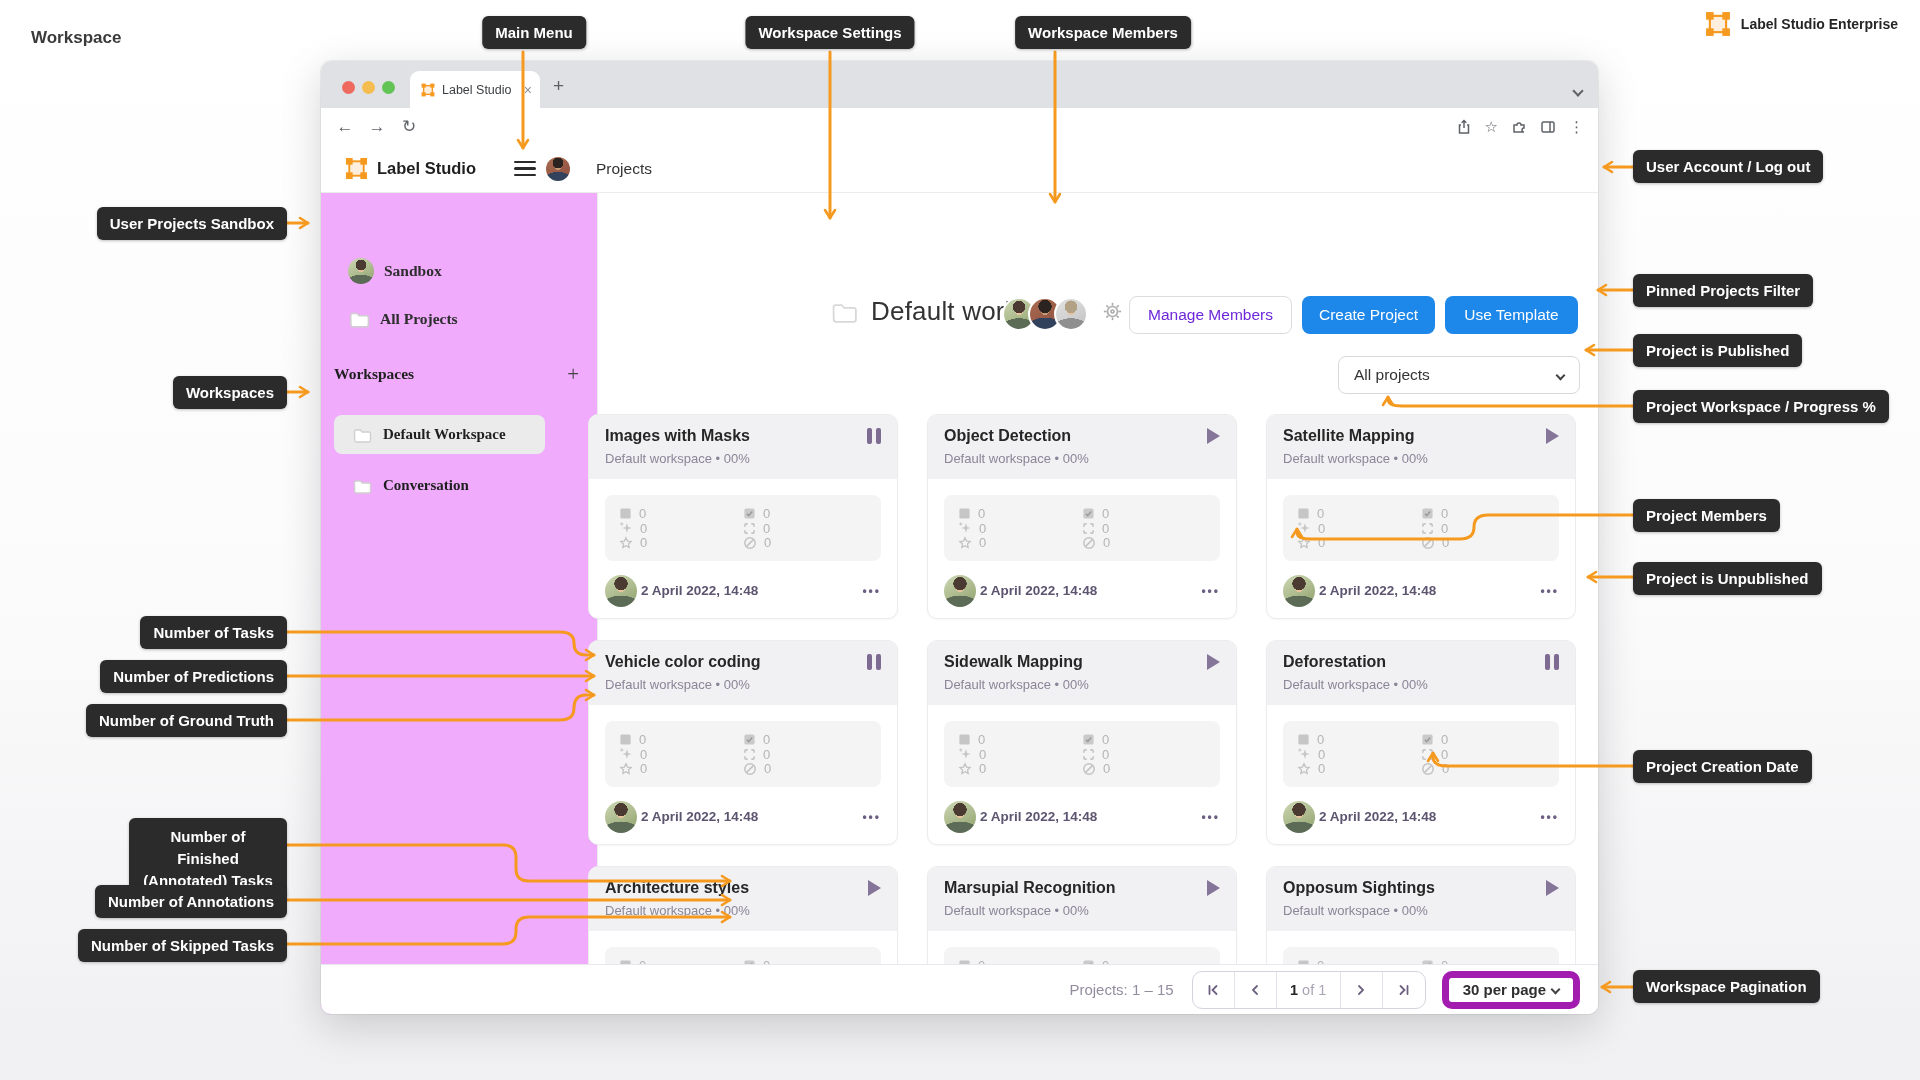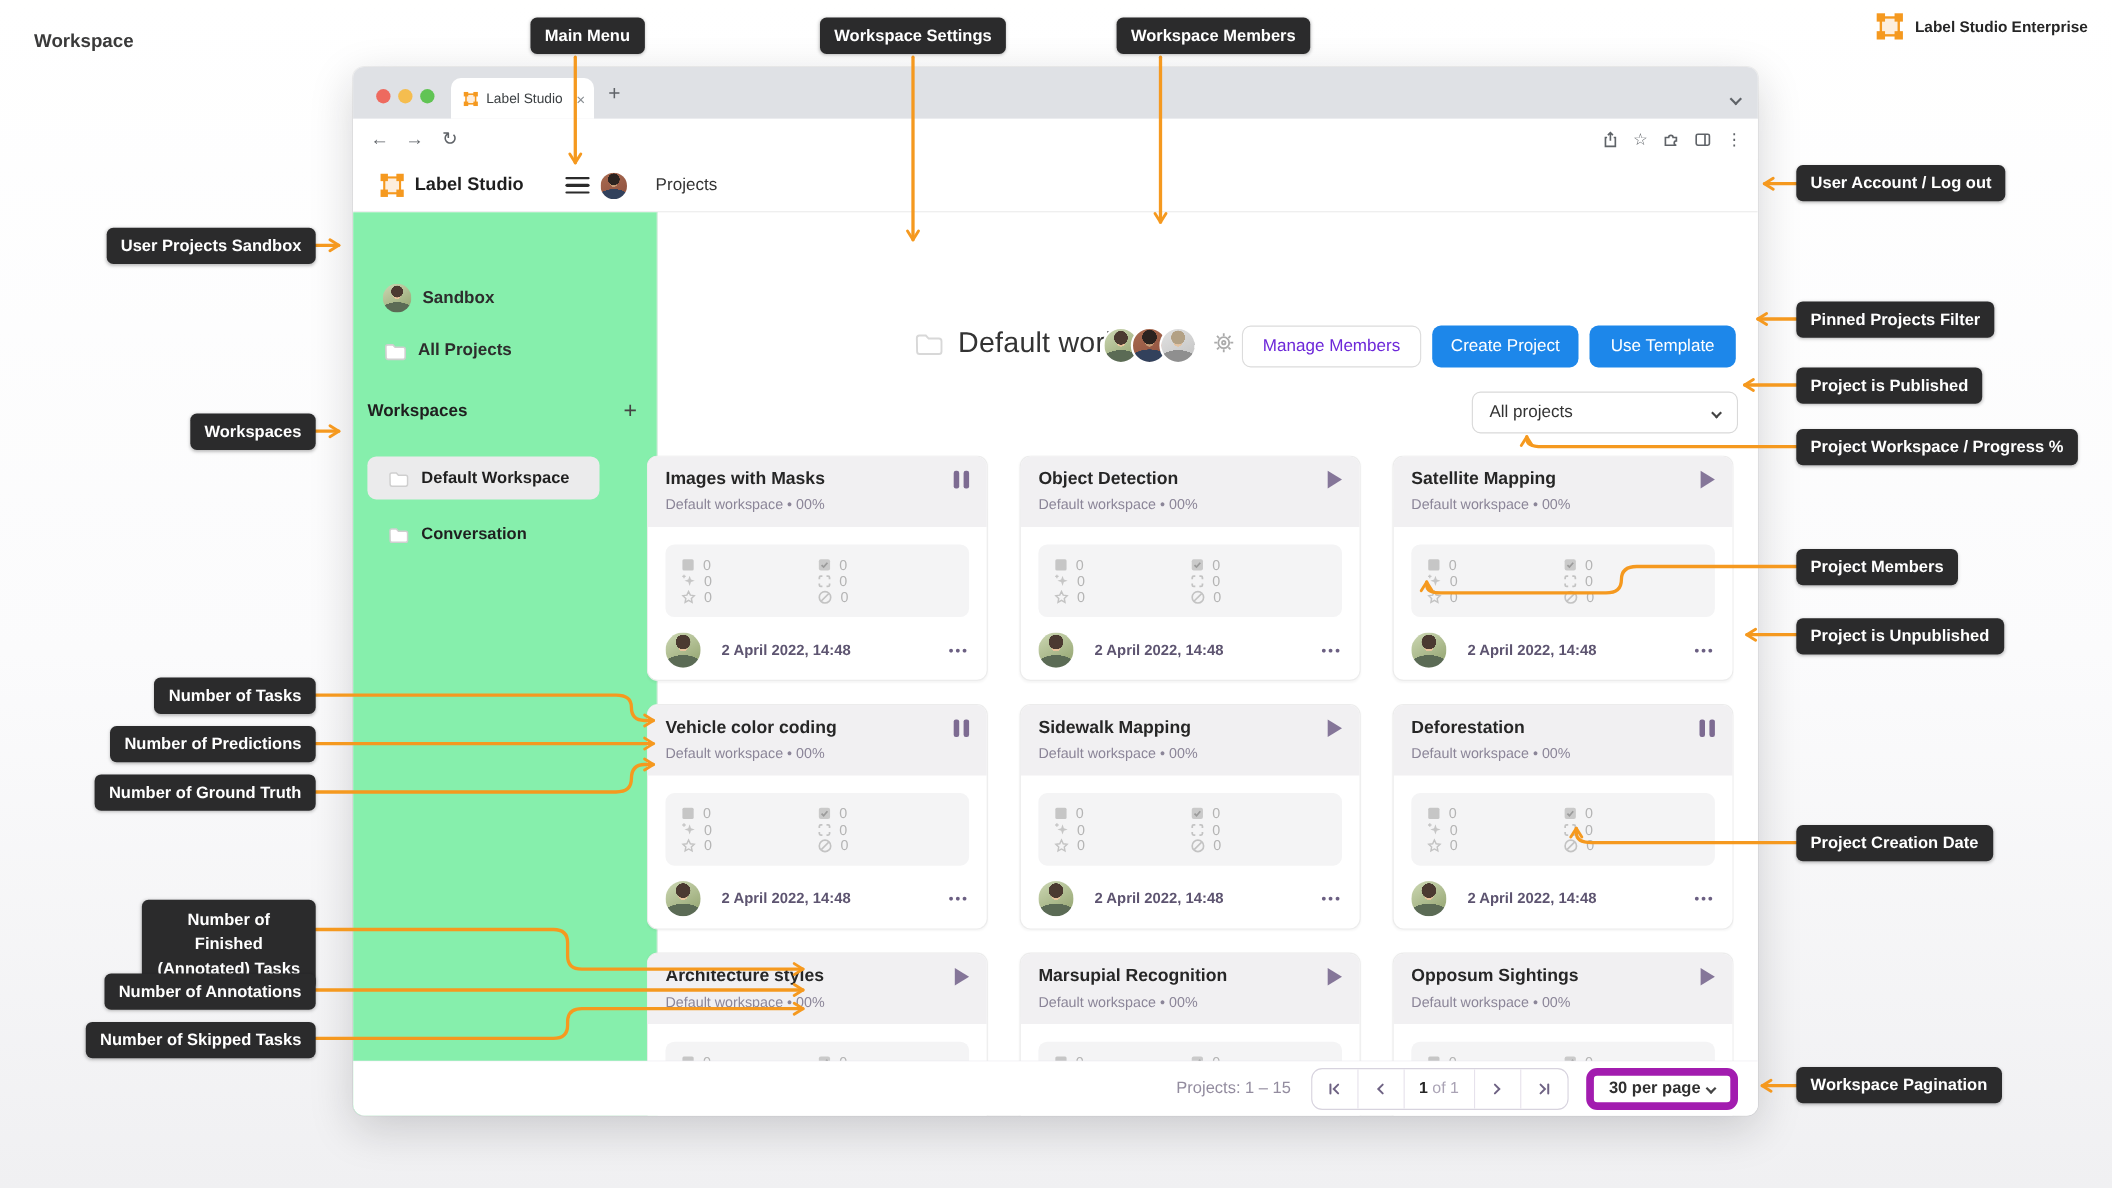--- a/index.html
+++ b/index.html
@@ -56,7 +56,7 @@
   .main-hd { position:absolute; left:239px; top:0; right:0; height:48px; border-bottom:1px solid #ececec; }
   .main-hd .pg-title { position:absolute; left:36px; top:0; line-height:48px; font-size:15.5px; color:#333; }
   .account-avatar { position:absolute; right:14px; top:12px; width:24px; height:24px; }
-  .sidebar { position:absolute; left:0; top:48px; width:277px; bottom:0; border-right:1px solid #ececec; background:#86efac; }
+  .sidebar { position:absolute; left:0; top:48px; width:277px; bottom:0; border-right:1px solid #ececec; background:#f0abfc;font-family:Liberation Serif, serif; }
   .side-item { position:absolute; left:0; width:239px; height:32px; display:flex; align-items:center; gap:10px; padding-left:27px; font-size:15.5px; font-weight:600; color:#2d2d2d; }
   .side-sec { position:absolute; left:13px; right:18px; height:30px; display:flex; align-items:center; font-size:15.5px; font-weight:700; color:#1f1f1f; }
   .side-sec .plus { margin-left:auto; font-size:21px; font-weight:400; color:#444; }

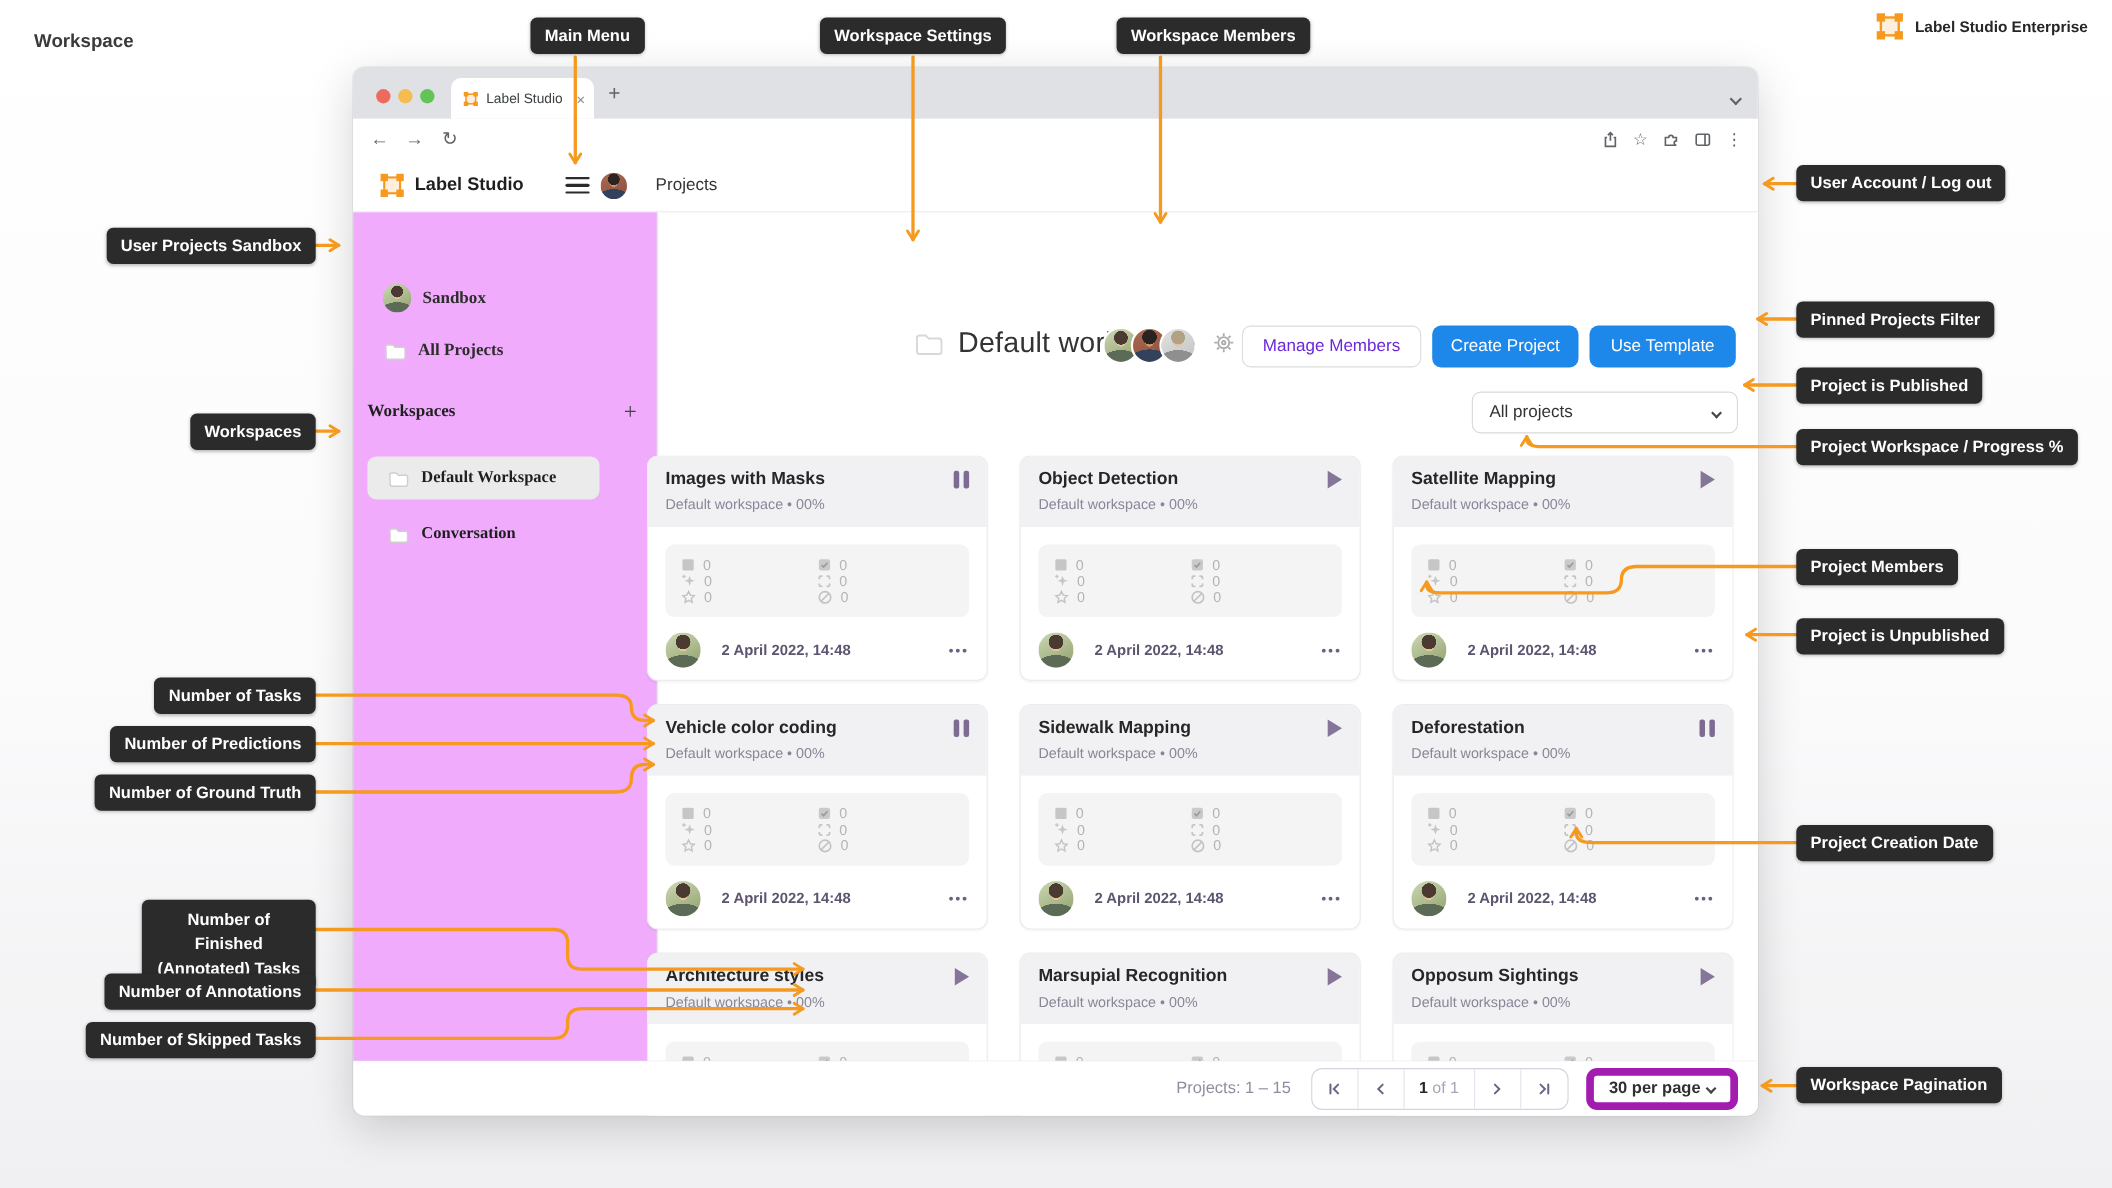--- a/index.html
+++ b/index.html
@@ -107,7 +107,7 @@
   .stats-col { display:flex; flex-direction:column; justify-content:space-between; }
   .st { display:flex; align-items:center; gap:7px; font-size:13px; color:#b4b4b4; height:13px; }
   .st svg { flex:none; }
-  .card-foot { position:absolute; left:16px; right:16px; top:146px; height:59px; display:flex; align-items:center; gap:19px; }
+  .card-foot { position:absolute; left:16px; right:16px; top:146px; height:59px; display:flex; align-items:center; gap:4px; }
   .card-foot .avatar { width:32px; height:32px; }
   .card-date { font-size:13.5px; font-weight:600; color:#5d5470; }
   .dots { margin-left:auto; font-size:12px; font-weight:700; letter-spacing:2px; color:#6b5f82; }

